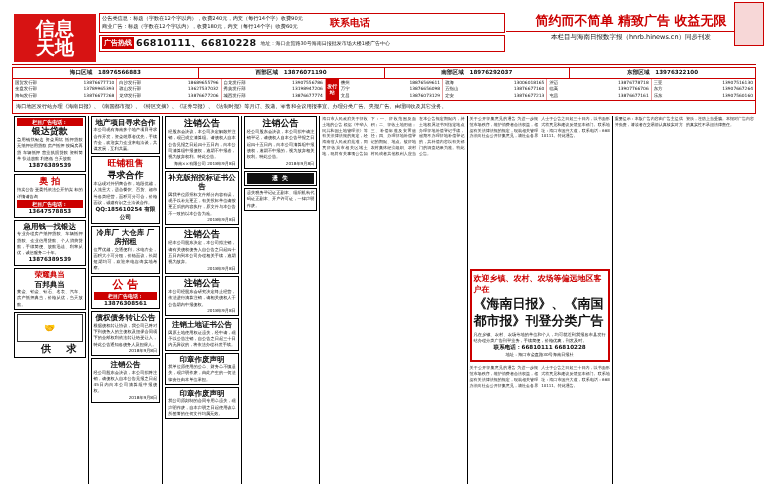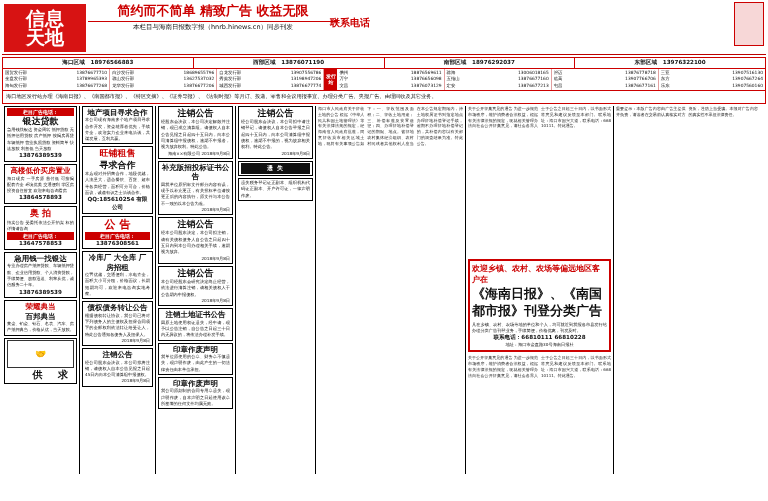--- a/index.html
+++ b/index.html
@@ -9,7 +9,7 @@
     font-family:"DejaVu Sans","Liberation Sans",sans-serif;
     font-size:5px;color:#111;
   }
-  .page{position:relative;width:768px;height:422px;box-sizing:border-box;padding:2px;}
+  .page{position:relative;width:768px;height:422px;box-sizing:border-box;padding:12px;}
 
   
   .masthead{display:flex;height:52px;border-bottom:1px solid #b00;}

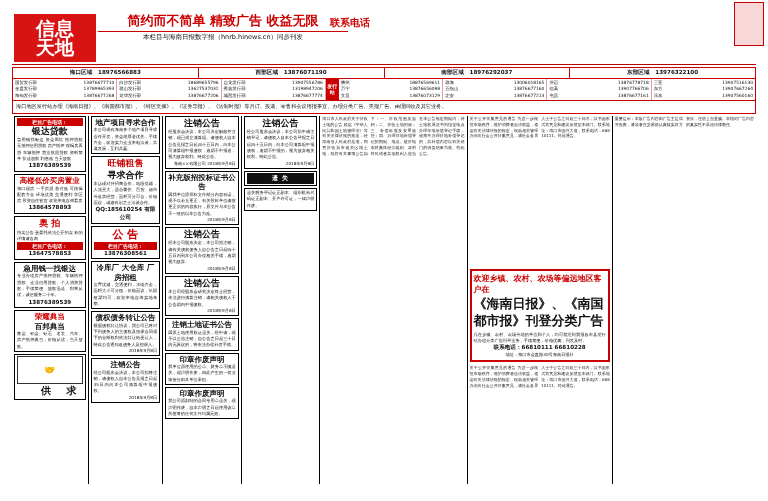--- a/index.html
+++ b/index.html
@@ -125,6 +125,17 @@
       </div>
     </div>
 
+    <div class="mast-mid">
+      <div class="rate-box">
+        <div>公告类信息：标题（字数在12个字以内），收费240元，内文（每行14个字）收费90元</div>
+        <div>商业广告：标题（字数在12个字以内），收费180元，内文（每行14个字）收费60元</div>
+      </div>
+      <div class="hot">
+        <span class="hot-label">广告热线</span>
+        <span class="hot-num">66810111、66810228</span>
+        <span class="hot-addr">地址：海口金贸路30号海南日报批发市场大楼1楼广告中心</span>
+      </div>
+    </div>
 
     <div class="mast-right">
       <div class="slogan">简约而不简单 精致广告 收益无限</div>

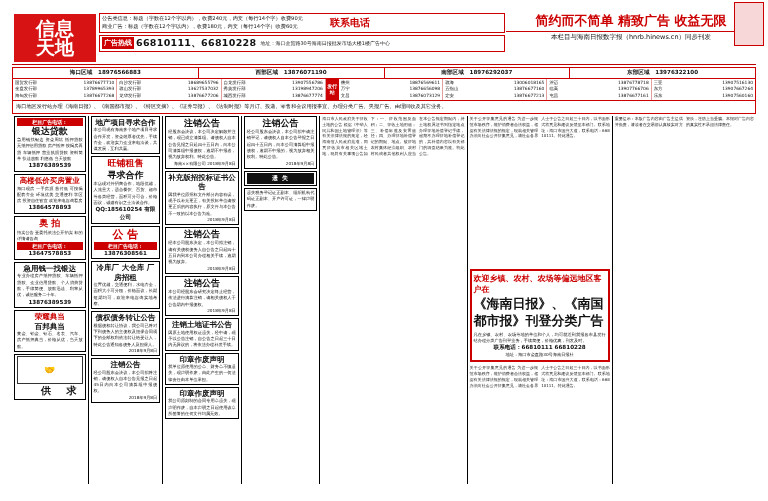--- a/index.html
+++ b/index.html
@@ -293,11 +293,6 @@
         <div class="phone">13876389539</div>
       </div>
 
-      <div class="ad">
-        <div class="ttl ttl-sm ttl-red">高楼低价买房置业</div>
-        <div class="body">海口现房 一手房源 首付低 可按揭 配套齐全 环境优美 交通便利 学区房 投资自住皆宜 欢迎来电咨询看房</div>
-        <div class="phone">13864578893</div>
-      </div>
 
       <div class="ad">
         <div class="ttl ttl-md ttl-red">奥 拍</div>

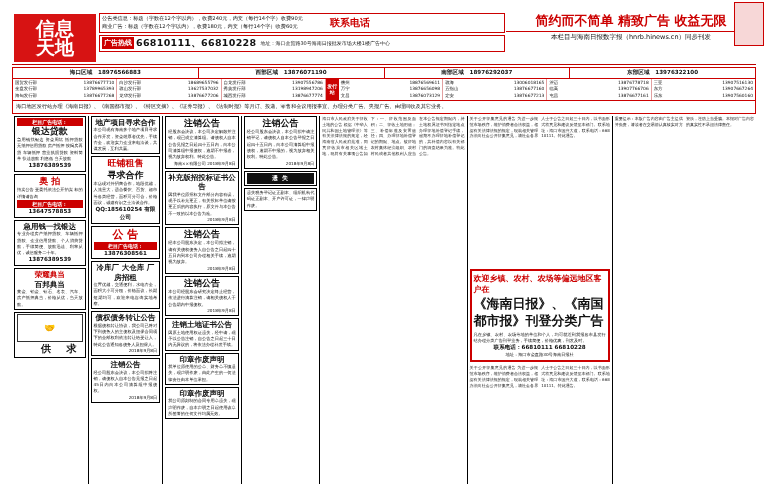--- a/index.html
+++ b/index.html
@@ -335,14 +335,14 @@
       </div>
 
       <div class="ad">
+        <div class="ttl ttl-sm">冷库厂 大仓库 厂房招租</div>
+        <div class="body">位置优越，交通便利，水电齐全，面积大小可分租，价格面议，长期短期均可，欢迎来电咨询实地考察。</div>
+      </div>
+
+      <div class="ad">
         <div class="ttl ttl-lg ttl-red">公 告</div>
         <div class="redbar">栏目广告电话：</div>
         <div class="phone">13876308561</div>
-      </div>
-
-      <div class="ad">
-        <div class="ttl ttl-sm">冷库厂 大仓库 厂房招租</div>
-        <div class="body">位置优越，交通便利，水电齐全，面积大小可分租，价格面议，长期短期均可，欢迎来电咨询实地考察。</div>
       </div>
 
       <div class="ad">

